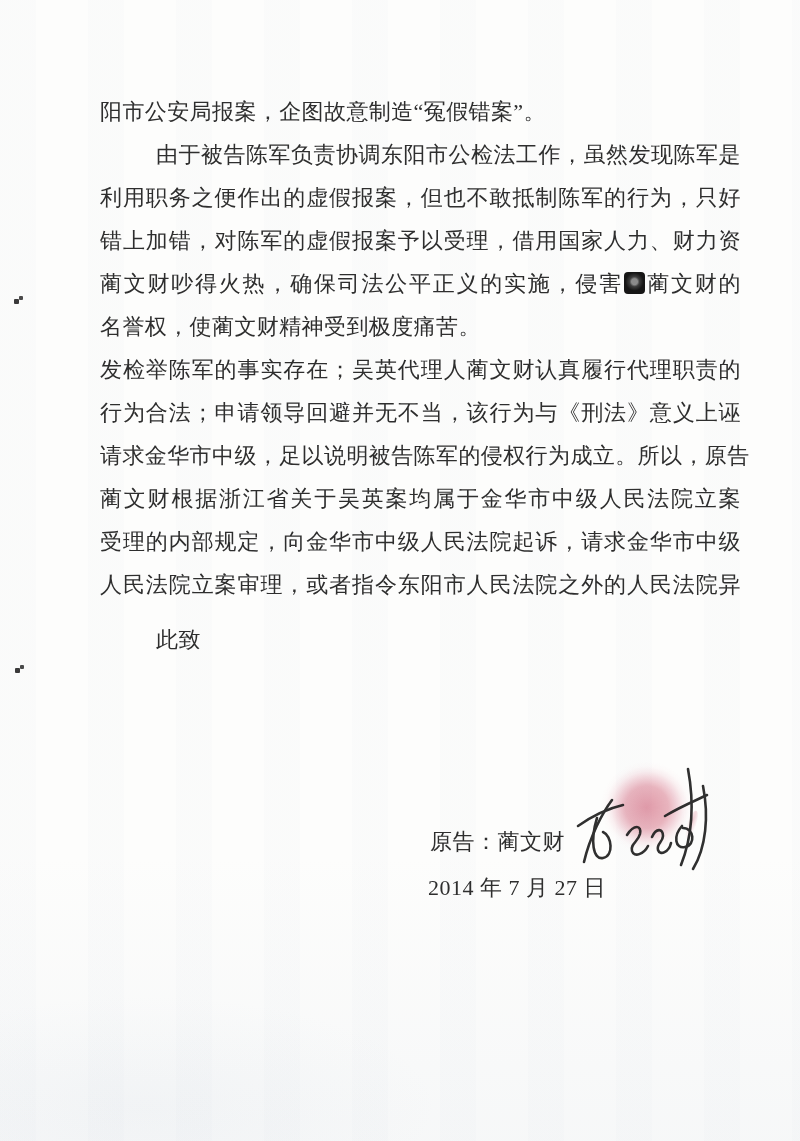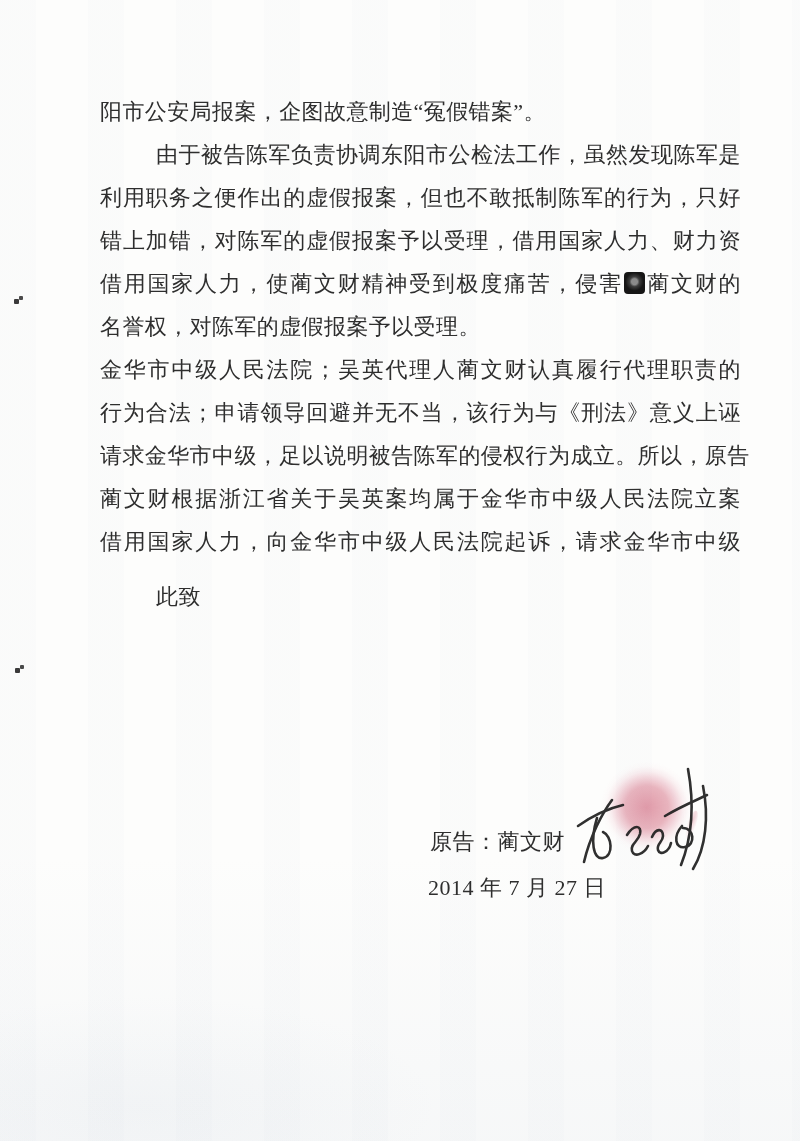--- a/index.html
+++ b/index.html
@@ -117,7 +117,7 @@
     <div class="line indent">由于被告陈军负责协调东阳市公检法工作，虽然发现陈军是</div>
     <div class="line">利用职务之便作出的虚假报案，但也不敢抵制陈军的行为，只好</div>
     <div class="line">错上加错，对陈军的虚假报案予以受理，借用国家人力、财力资</div>
-    <div class="line"><span>借用国家人力，使蔺文财精神受到极度痛苦，侵害</span><span class="smudge">▣</span><span>蔺文财的</span></div>
+    <div class="line"><span>蔺文财吵得火热，确保司法公平正义的实施，侵害</span><span class="smudge">▣</span><span>蔺文财的</span></div>
     <div class="line end">名誉权，对陈军的虚假报案予以受理。</div>
     <div class="line">金华市中级人民法院；吴英代理人蔺文财认真履行代理职责的</div>
     <div class="line">行为合法；申请领导回避并无不当，该行为与《刑法》意义上诬</div>

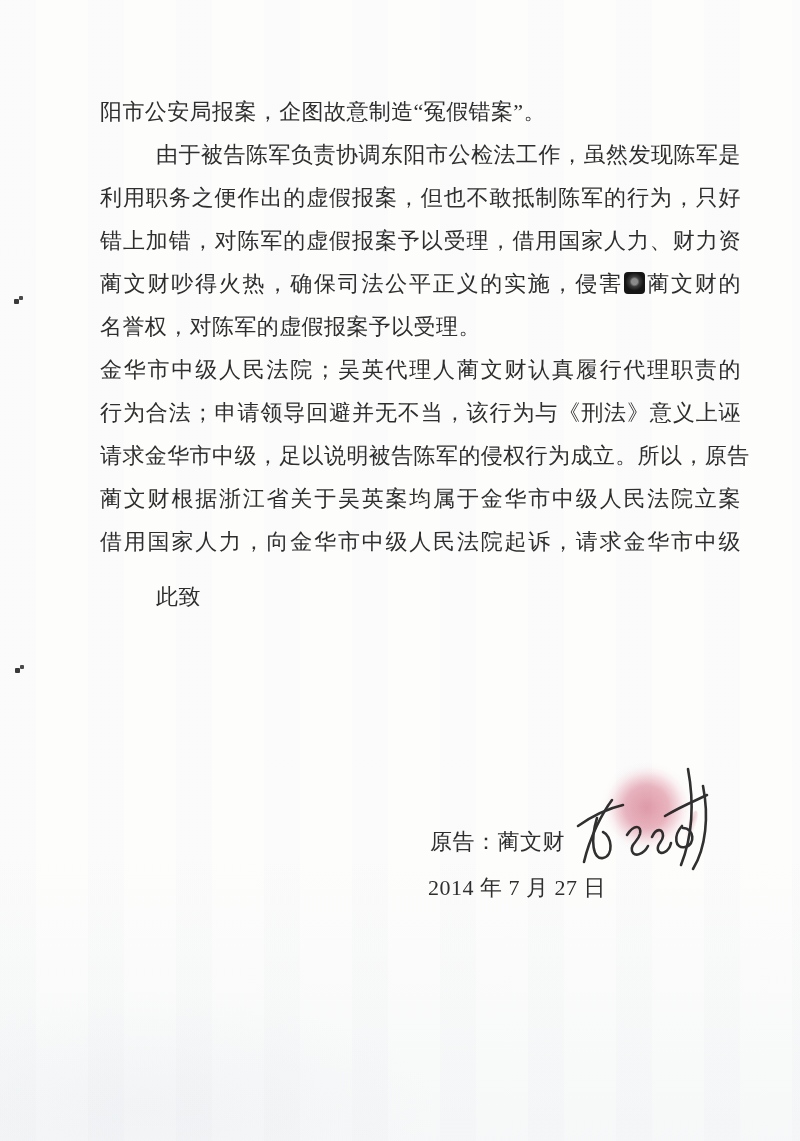--- a/index.html
+++ b/index.html
@@ -118,7 +118,7 @@
     <div class="line">利用职务之便作出的虚假报案，但也不敢抵制陈军的行为，只好</div>
     <div class="line">错上加错，对陈军的虚假报案予以受理，借用国家人力、财力资</div>
     <div class="line"><span>蔺文财吵得火热，确保司法公平正义的实施，侵害</span><span class="smudge">▣</span><span>蔺文财的</span></div>
-    <div class="line end">名誉权，对陈军的虚假报案予以受理。</div>
+    <div class="line end">名誉权，使蔺文财精神受到极度痛苦。</div>
     <div class="line">金华市中级人民法院；吴英代理人蔺文财认真履行代理职责的</div>
     <div class="line">行为合法；申请领导回避并无不当，该行为与《刑法》意义上诬</div>
     <div class="line">请求金华市中级，足以说明被告陈军的侵权行为成立。所以，原告</div>

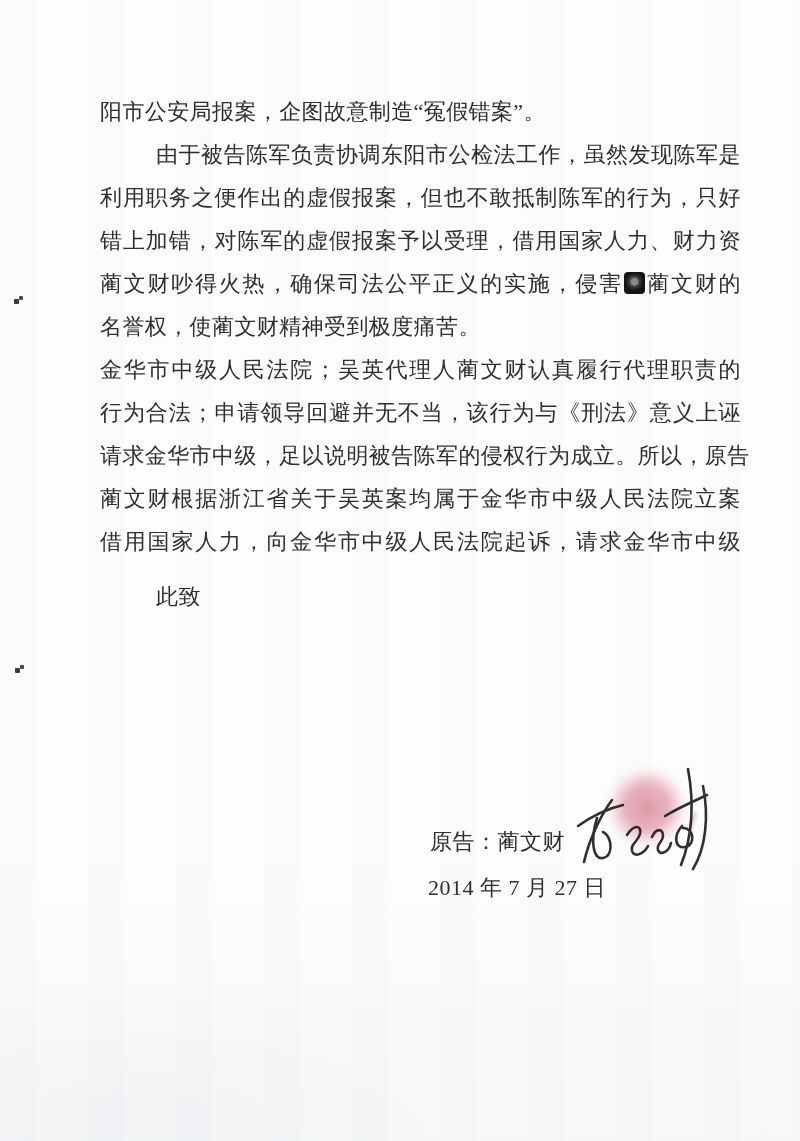--- a/index.html
+++ b/index.html
@@ -119,7 +119,7 @@
     <div class="line">错上加错，对陈军的虚假报案予以受理，借用国家人力、财力资</div>
     <div class="line"><span>蔺文财吵得火热，确保司法公平正义的实施，侵害</span><span class="smudge">▣</span><span>蔺文财的</span></div>
     <div class="line end">名誉权，使蔺文财精神受到极度痛苦。</div>
-    <div class="line">金华市中级人民法院；吴英代理人蔺文财认真履行代理职责的</div>
+    <div class="line">发检举陈军的事实存在；吴英代理人蔺文财认真履行代理职责的</div>
     <div class="line">行为合法；申请领导回避并无不当，该行为与《刑法》意义上诬</div>
     <div class="line">请求金华市中级，足以说明被告陈军的侵权行为成立。所以，原告</div>
     <div class="line">蔺文财根据浙江省关于吴英案均属于金华市中级人民法院立案</div>

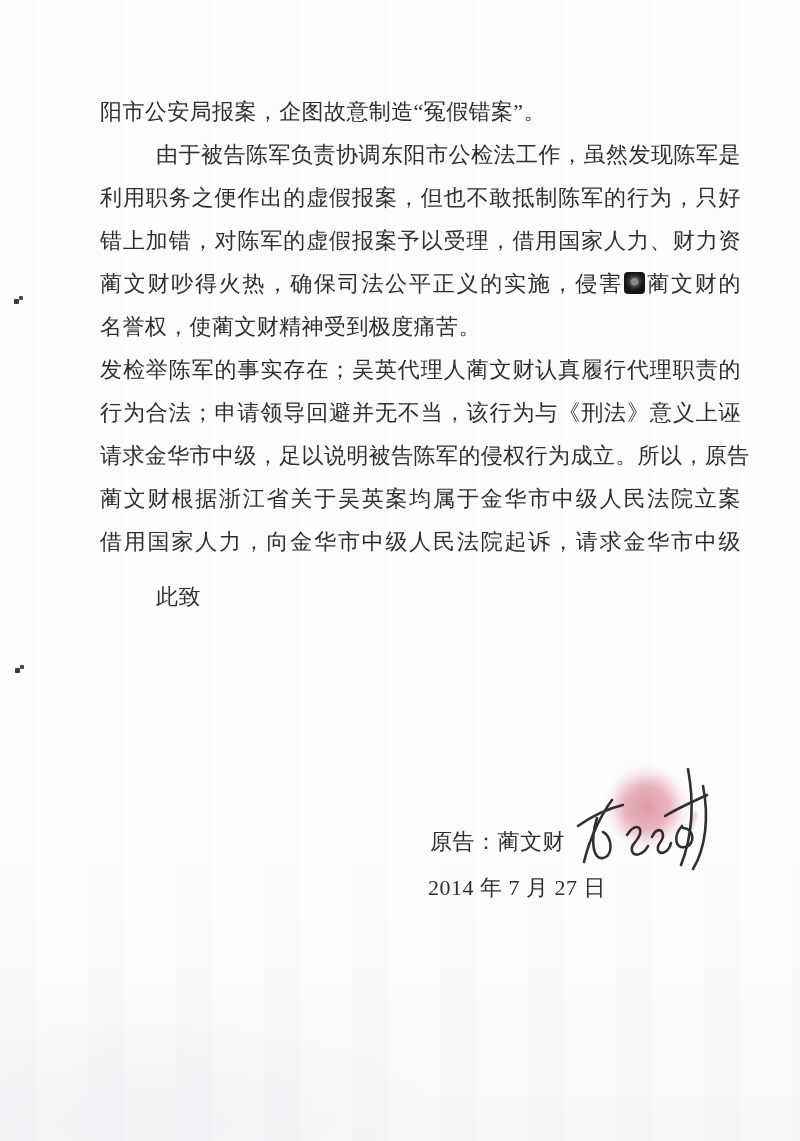--- a/index.html
+++ b/index.html
@@ -123,7 +123,7 @@
     <div class="line">行为合法；申请领导回避并无不当，该行为与《刑法》意义上诬</div>
     <div class="line">请求金华市中级，足以说明被告陈军的侵权行为成立。所以，原告</div>
     <div class="line">蔺文财根据浙江省关于吴英案均属于金华市中级人民法院立案</div>
-    <div class="line">借用国家人力，向金华市中级人民法院起诉，请求金华市中级</div>
+    <div class="line">受理的内部规定，向金华市中级人民法院起诉，请求金华市中级</div>
     <div class="line indent end closing-gap">此致</div>
   </div>
 

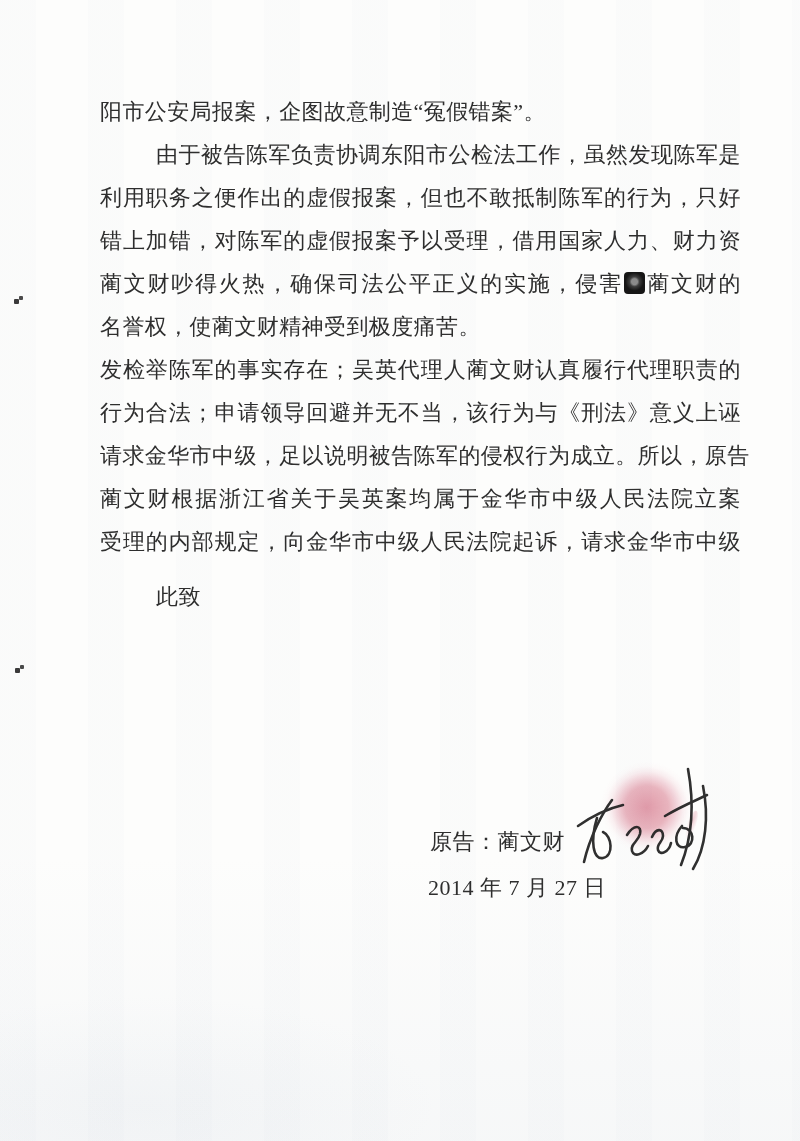--- a/index.html
+++ b/index.html
@@ -124,6 +124,7 @@
     <div class="line">请求金华市中级，足以说明被告陈军的侵权行为成立。所以，原告</div>
     <div class="line">蔺文财根据浙江省关于吴英案均属于金华市中级人民法院立案</div>
     <div class="line">受理的内部规定，向金华市中级人民法院起诉，请求金华市中级</div>
+    <div class="line">人民法院立案审理，或者指令东阳市人民法院之外的人民法院异</div>
     <div class="line indent end closing-gap">此致</div>
   </div>
 

